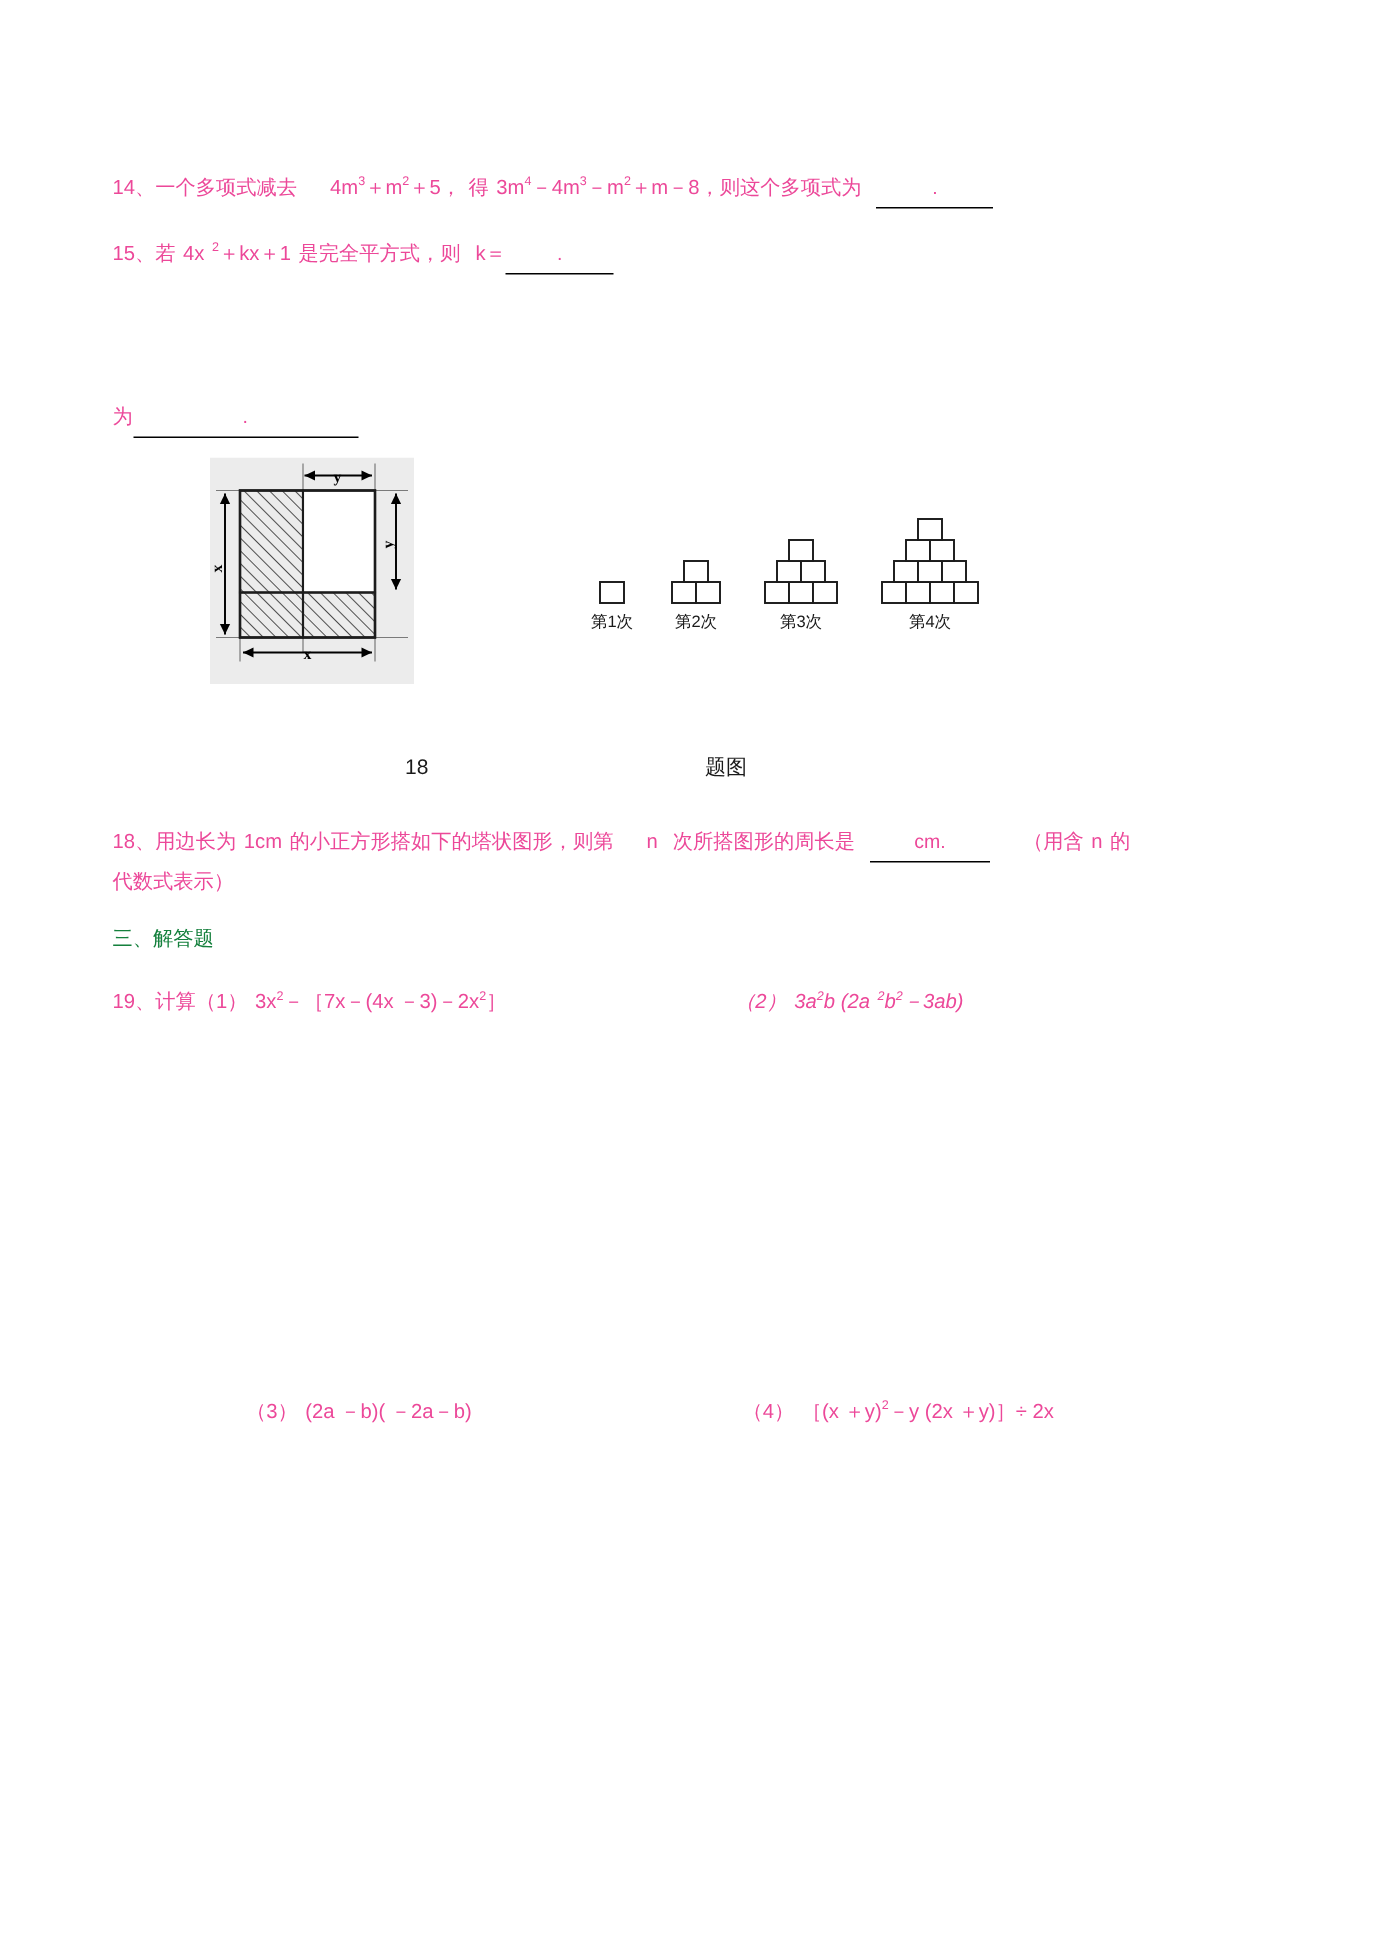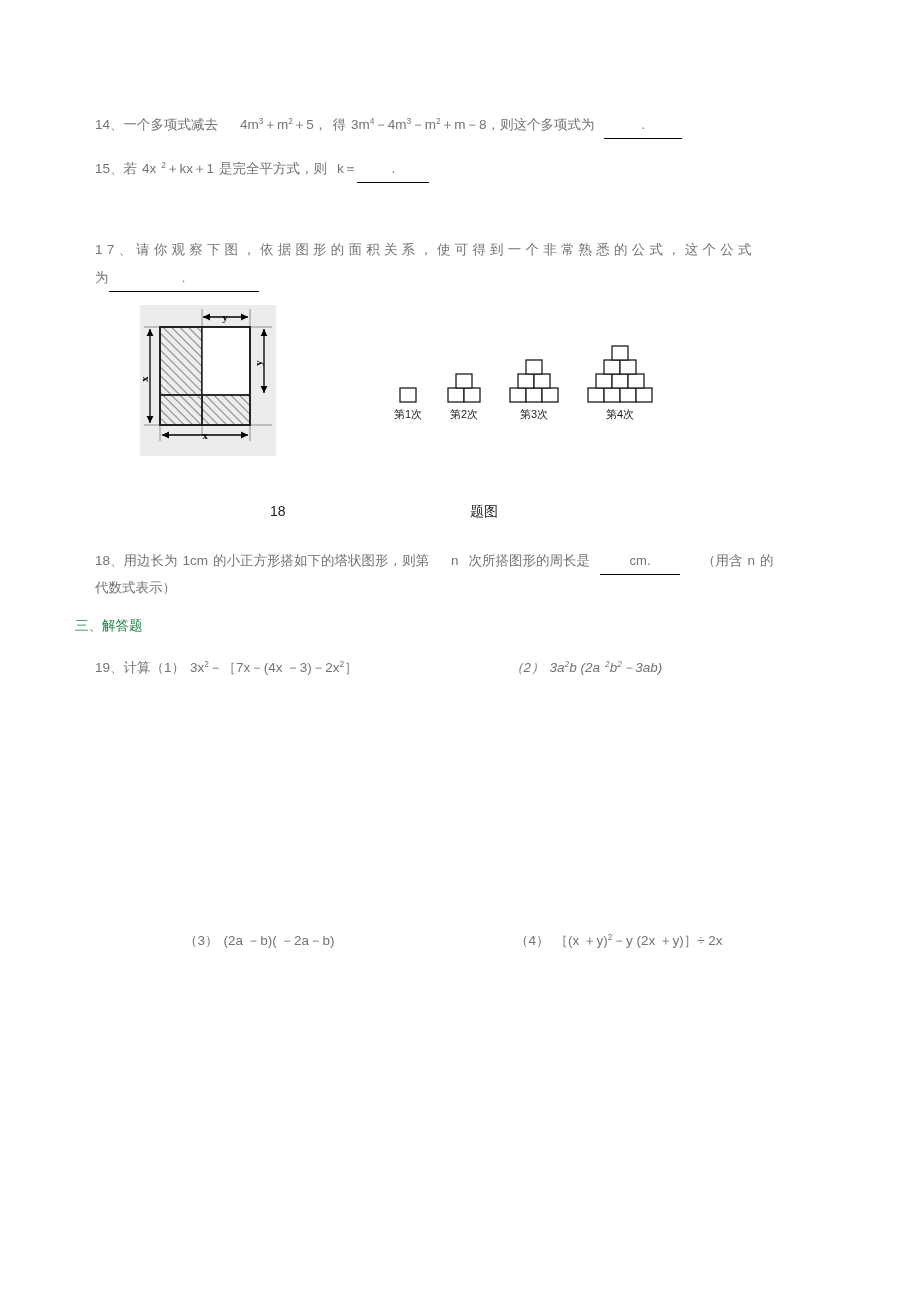--- a/index.html
+++ b/index.html
@@ -22,9 +22,8 @@
     position: absolute;
     font-size: 13.5px;
     line-height: 1.9;
-    color: #737373;
+    color: #ec4899;
     white-space: nowrap;
-    margin-left: 20px;
   }
   .q.wrap { white-space: normal; }
   sup {

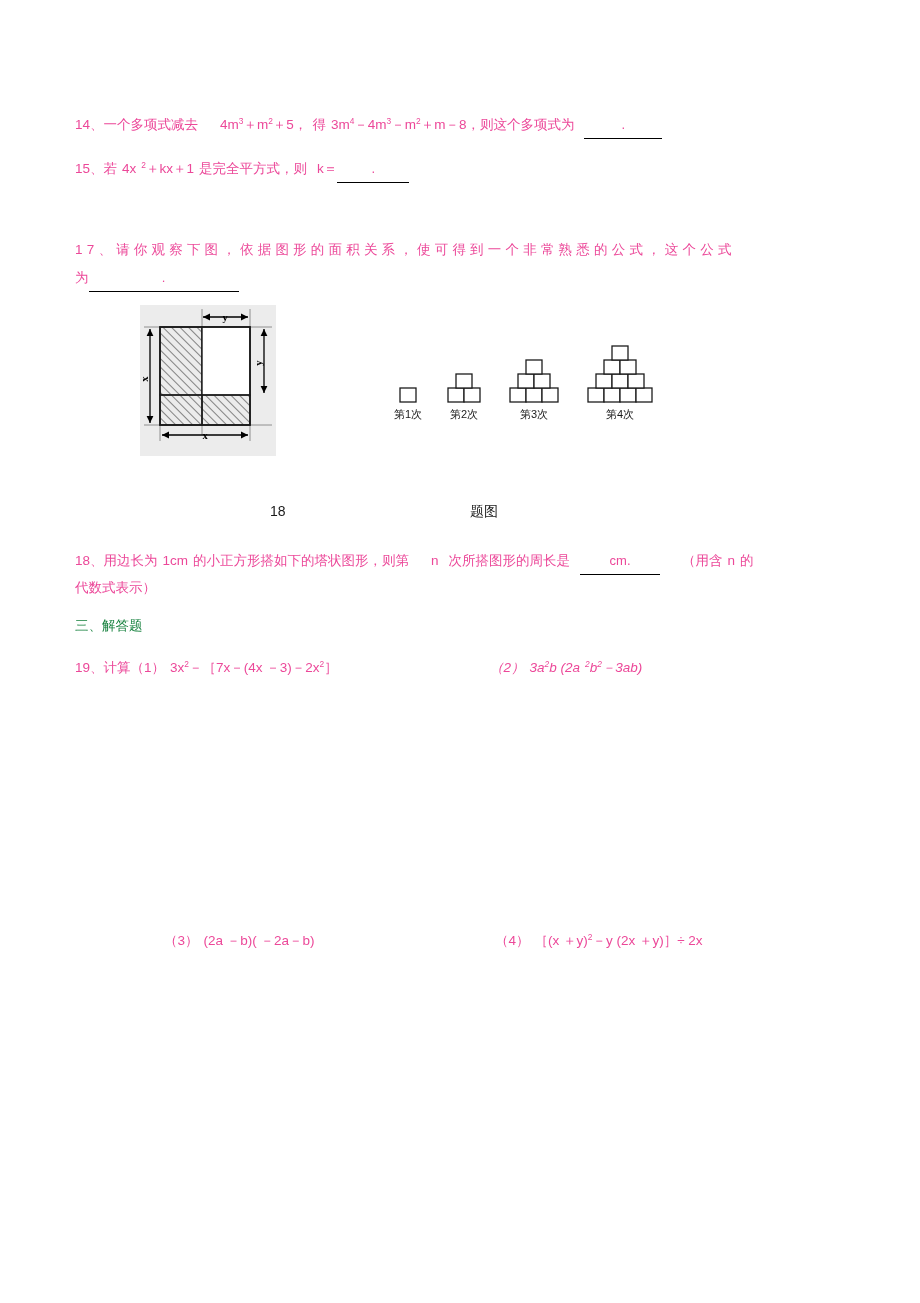--- a/index.html
+++ b/index.html
@@ -90,9 +90,6 @@
   </div>
 
 
-  <div class="q wrap" style="left:75px; top:237px; width:800px;">
-    <span class="spaced">17、</span><span class="spaced">请你观察下图，依据图形的面积关系，使可得到一个非常熟悉的公式，这个公式</span>
-  </div>
   <div class="q" style="left:75px; top:265px;">
     <span>为</span><span class="blank" style="width:150px;">.</span>
   </div>

